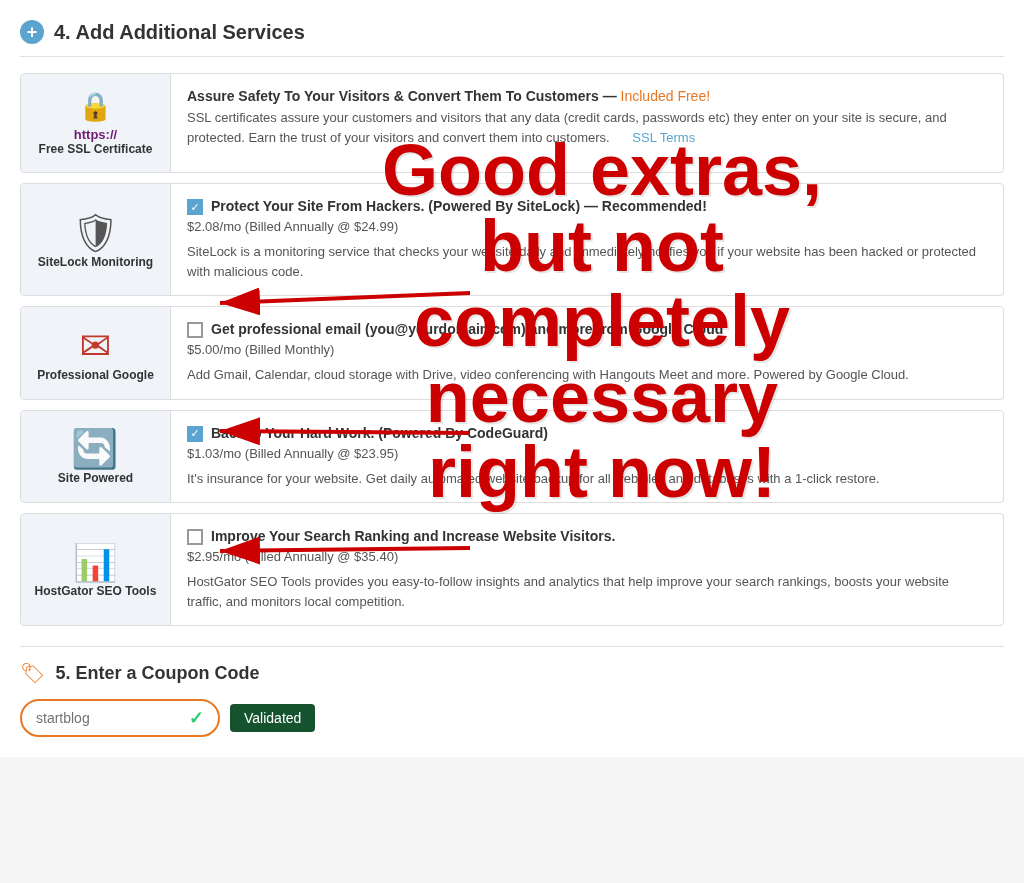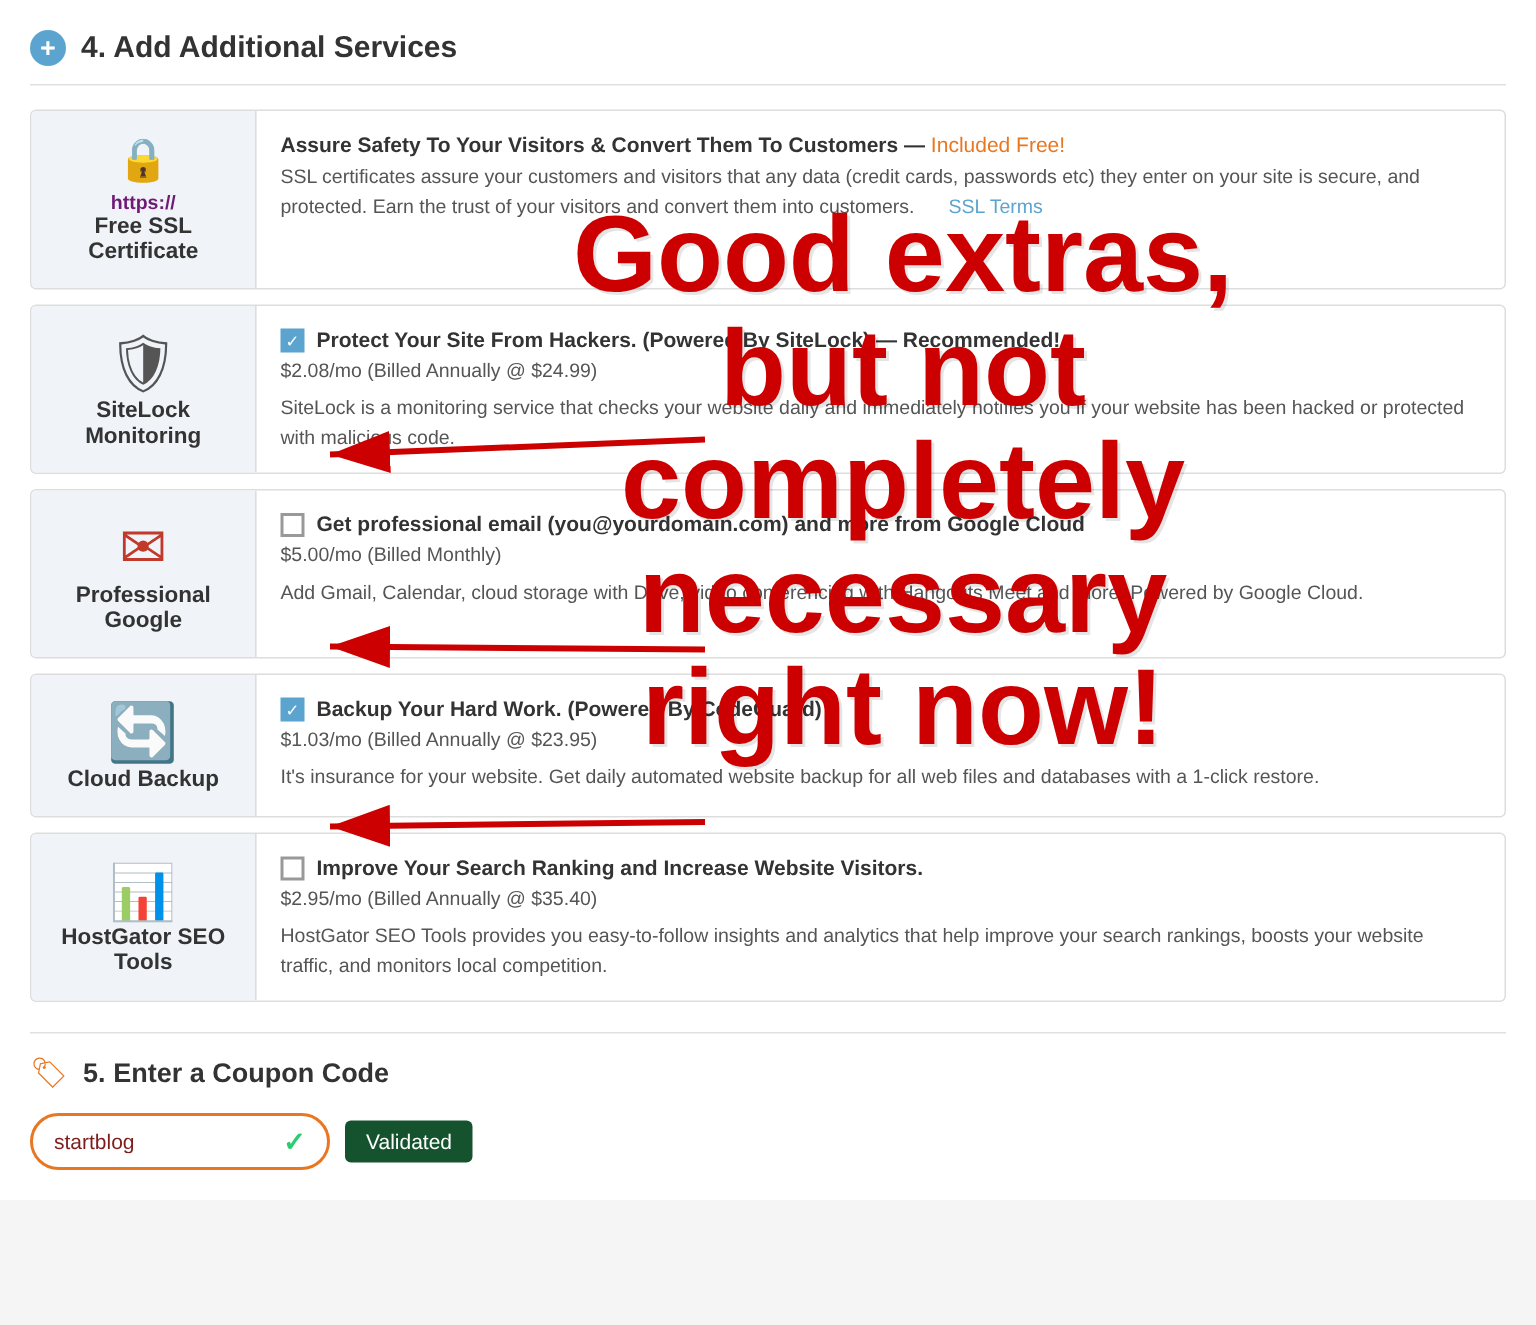--- a/index.html
+++ b/index.html
@@ -63,7 +63,7 @@
       border-right: 1px solid #ddd;
     }
     .service-label {
-      font-size: 15px;
+      font-size: 12px;
       font-weight: bold;
       color: #333;
       text-align: center;

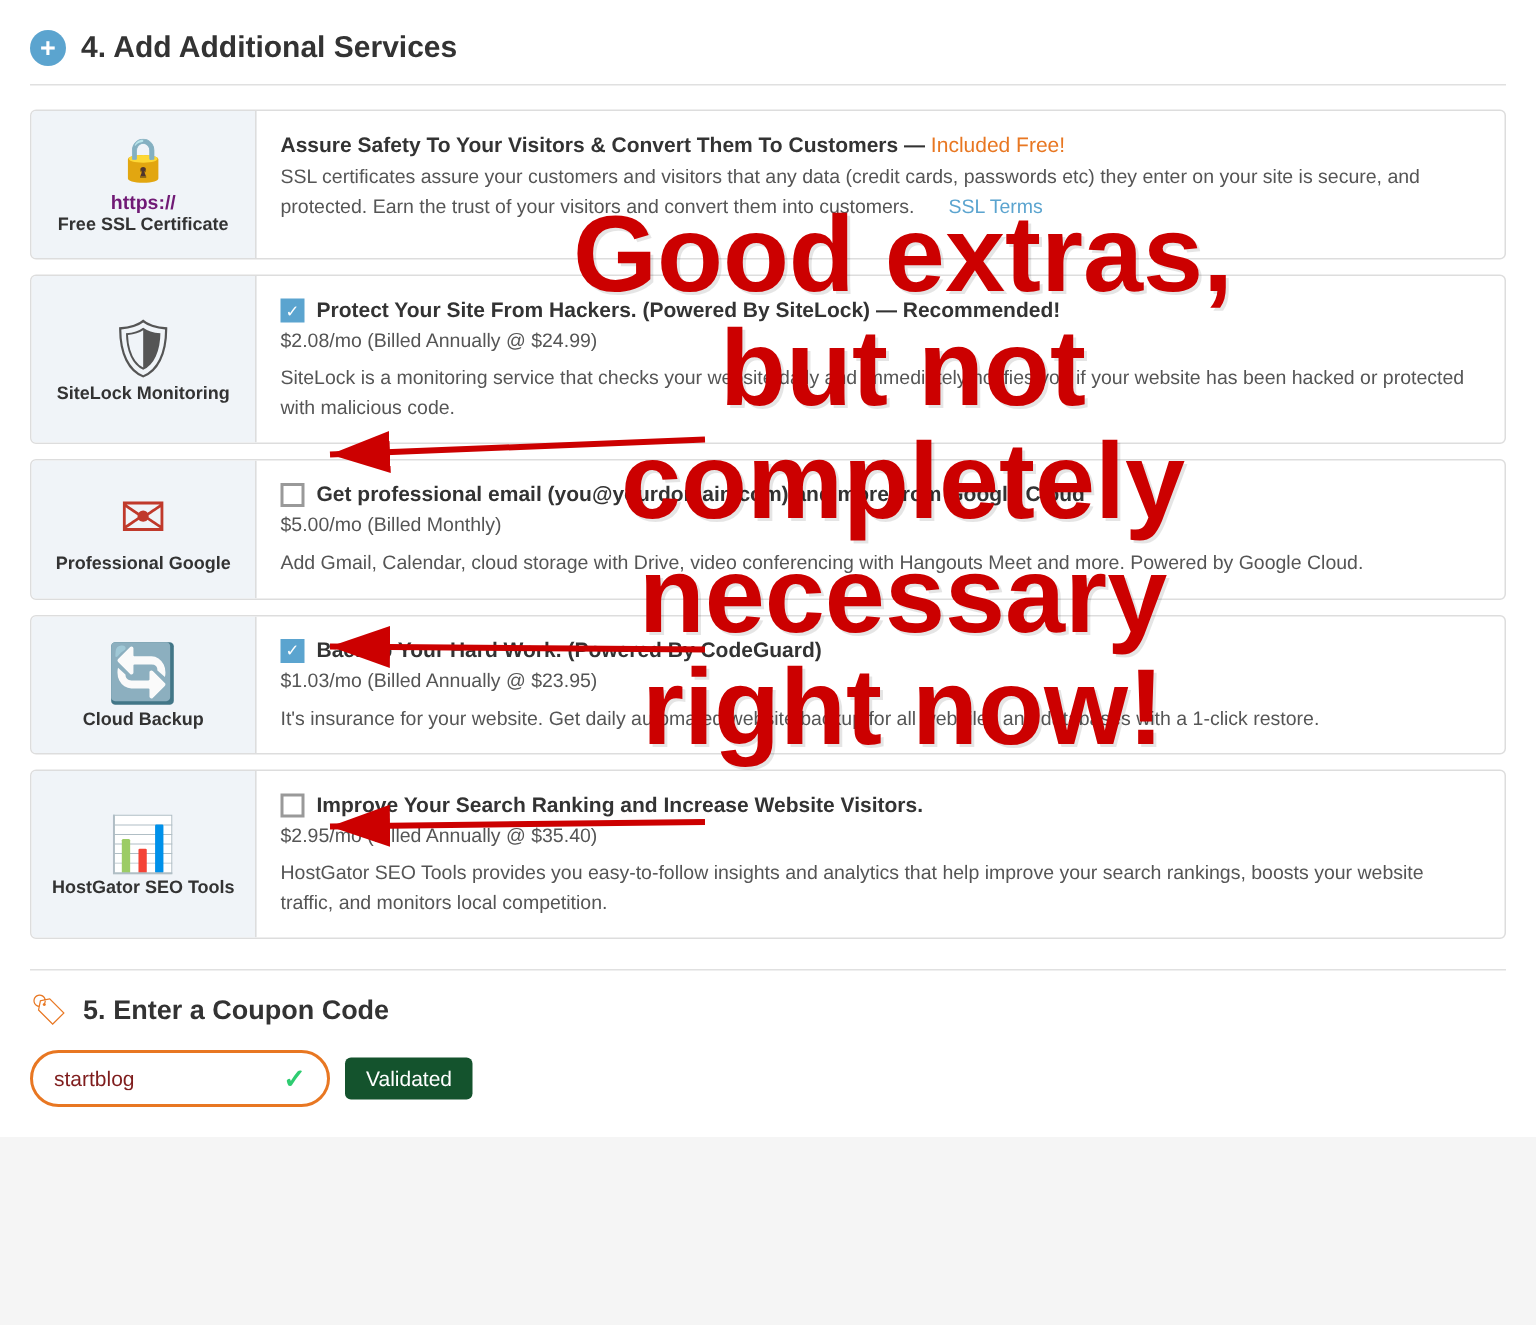--- a/index.html
+++ b/index.html
@@ -315,7 +315,7 @@
     <div class="service-card">
       <div class="service-icon-col">
         <span class="backup-icon">🔄</span>
-        <span class="service-label">Cloud Backup</span>
+        <span class="service-label">Site Powered</span>
       </div>
       <div class="service-content">
         <div class="service-title-row">

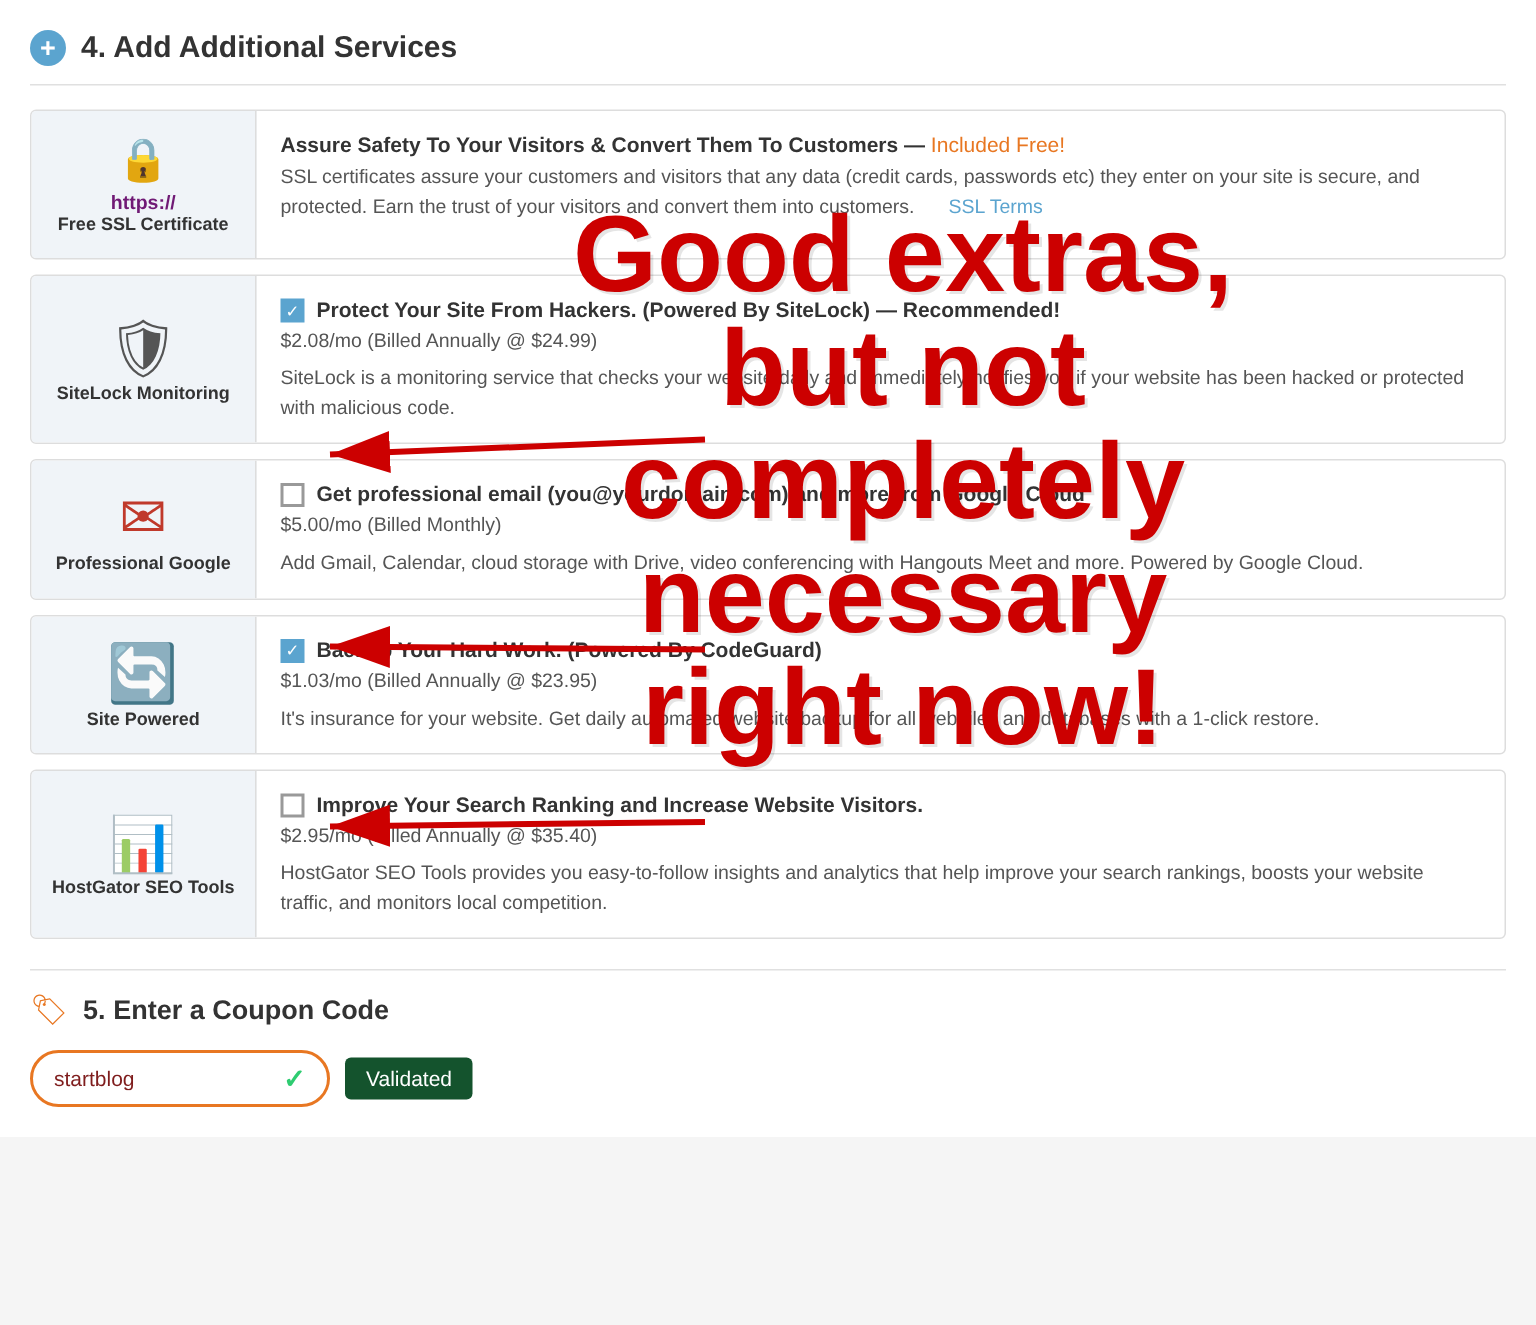--- a/index.html
+++ b/index.html
@@ -222,7 +222,7 @@
       border: none;
       outline: none;
       font-size: 14px;
-      color: #7f1d1d;
+      color: #737373;
       width: 100%;
       background: transparent;
     }

